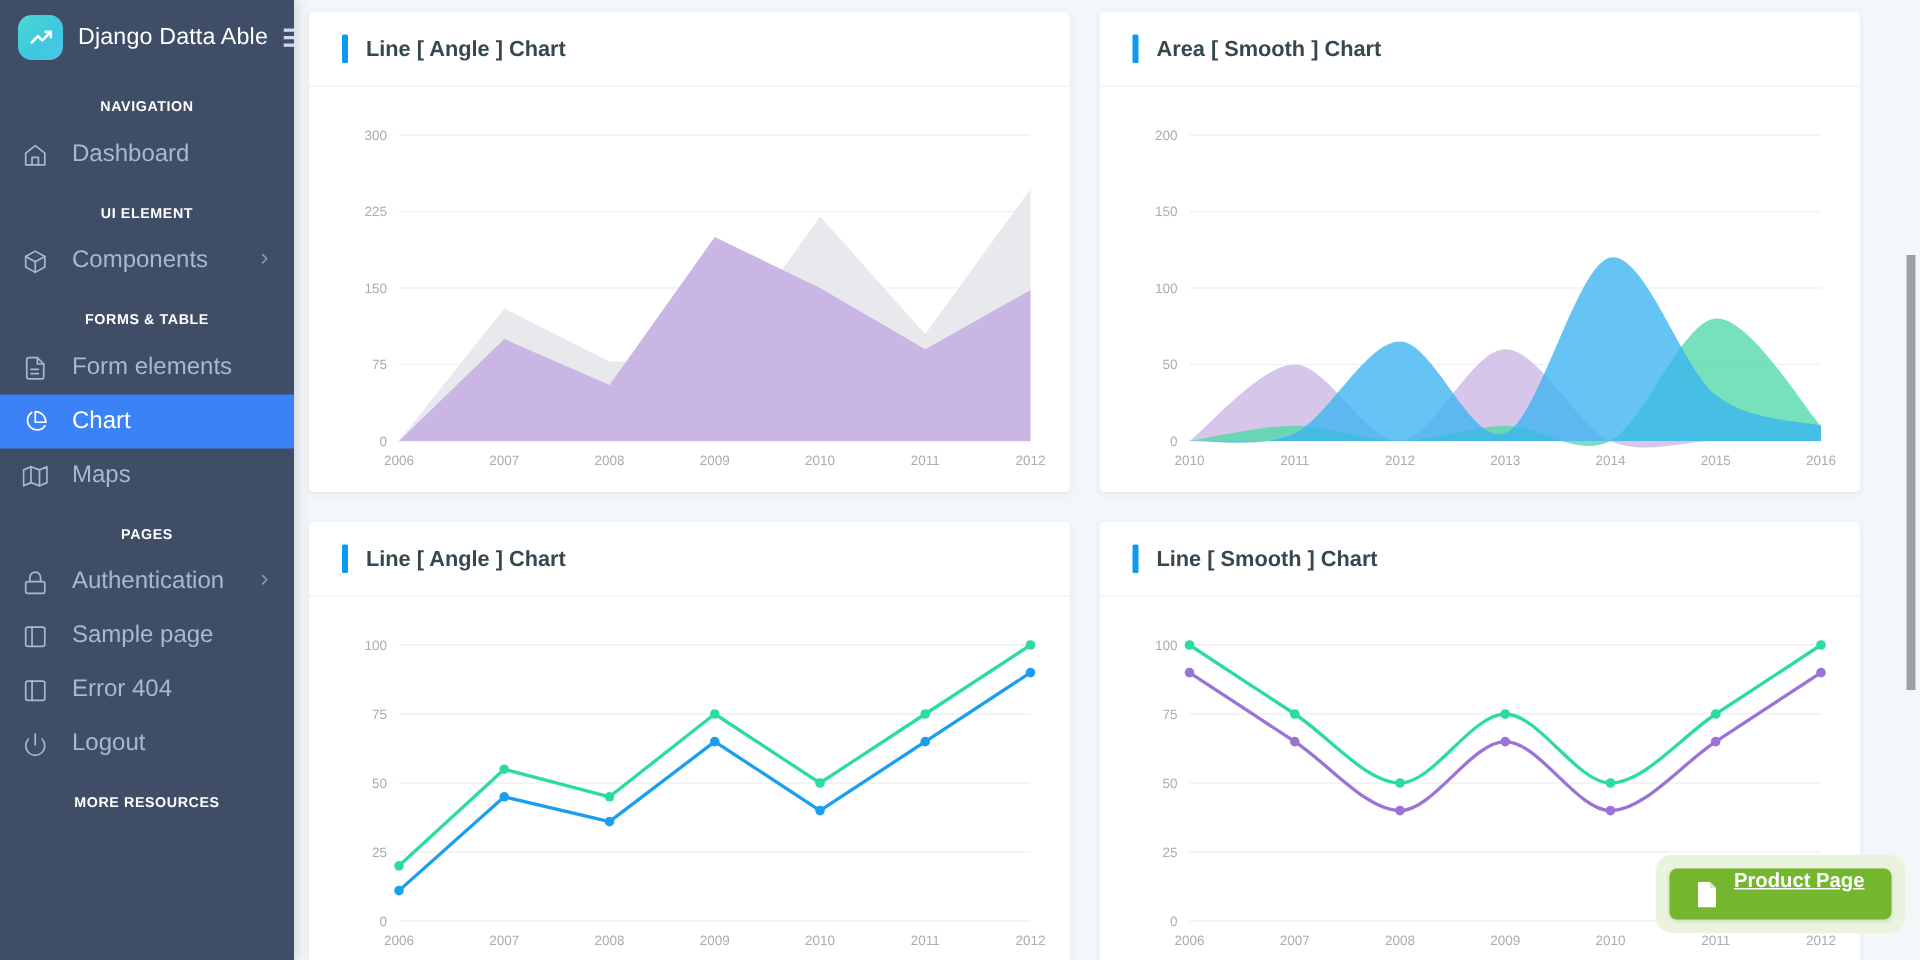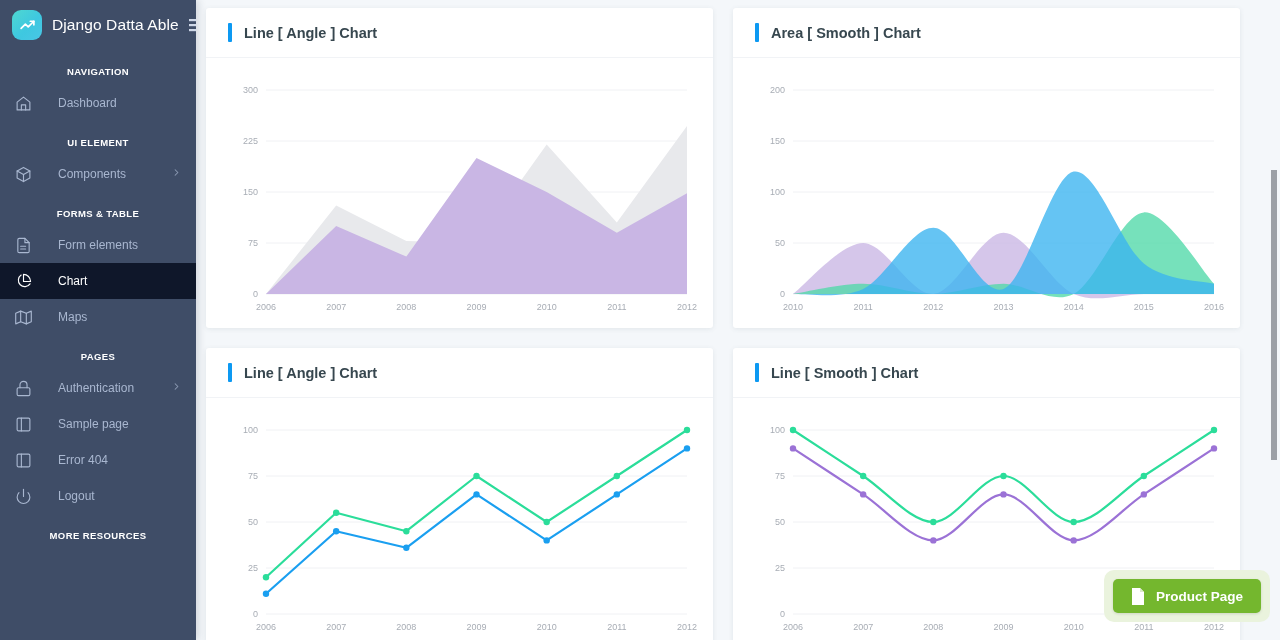--- a/index.html
+++ b/index.html
@@ -41,9 +41,9 @@
     padding:16px 14px 8px 14px; text-transform:uppercase;text-align:center;
   }
   .nav-item {
-    display:flex; align-items:center; gap:26px;
+    display:flex; align-items:center; gap:16px;
     height:36px; padding:0 14px; position:relative;
-    color:#a9b7d0; font-size:12px; white-space:nowrap;
+    color:#a9b7d0; font-size:16px; white-space:nowrap;
   }
   .nav-item .nav-ico { width:18px; height:18px; flex:none; display:flex;
      align-items:center; justify-content:center; }

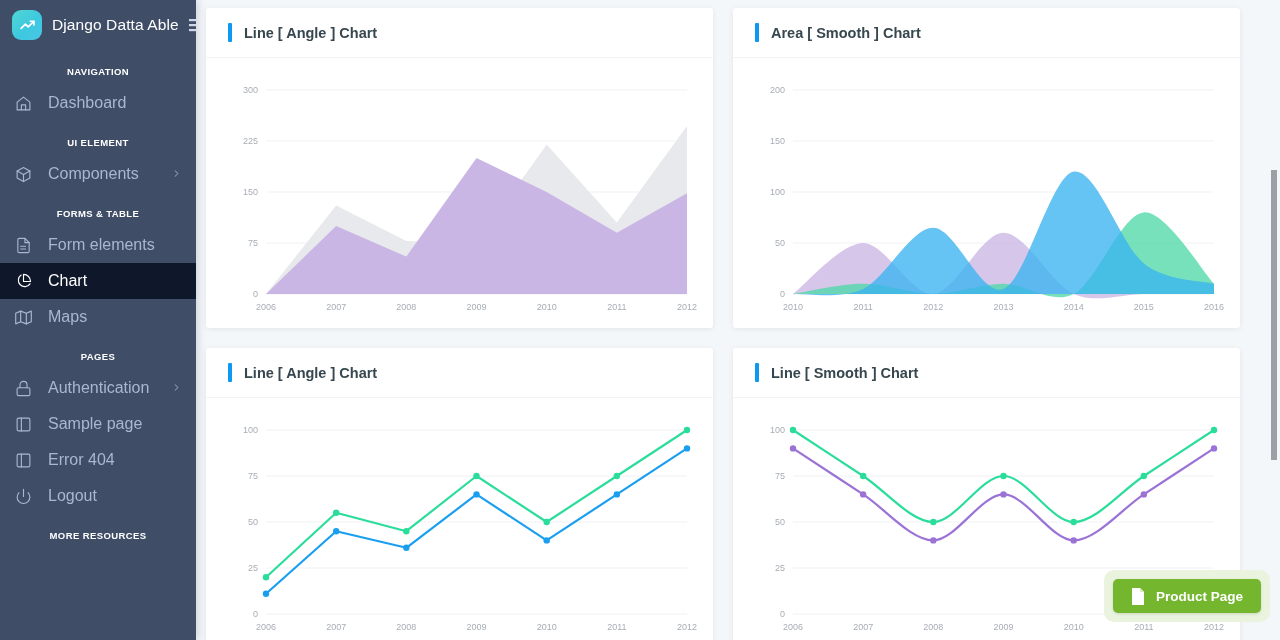--- a/index.html
+++ b/index.html
@@ -48,7 +48,7 @@
   .nav-item .nav-ico { width:18px; height:18px; flex:none; display:flex;
      align-items:center; justify-content:center; }
   .nav-item .chev { margin-left:auto; opacity:.75; }
-  .nav-item.active { background:#0f172a; color:#fff; }
+  .nav-item.active { background:#3b82f6; color:#fff; }
   .nav-label { flex:0 1 auto; }
 
   

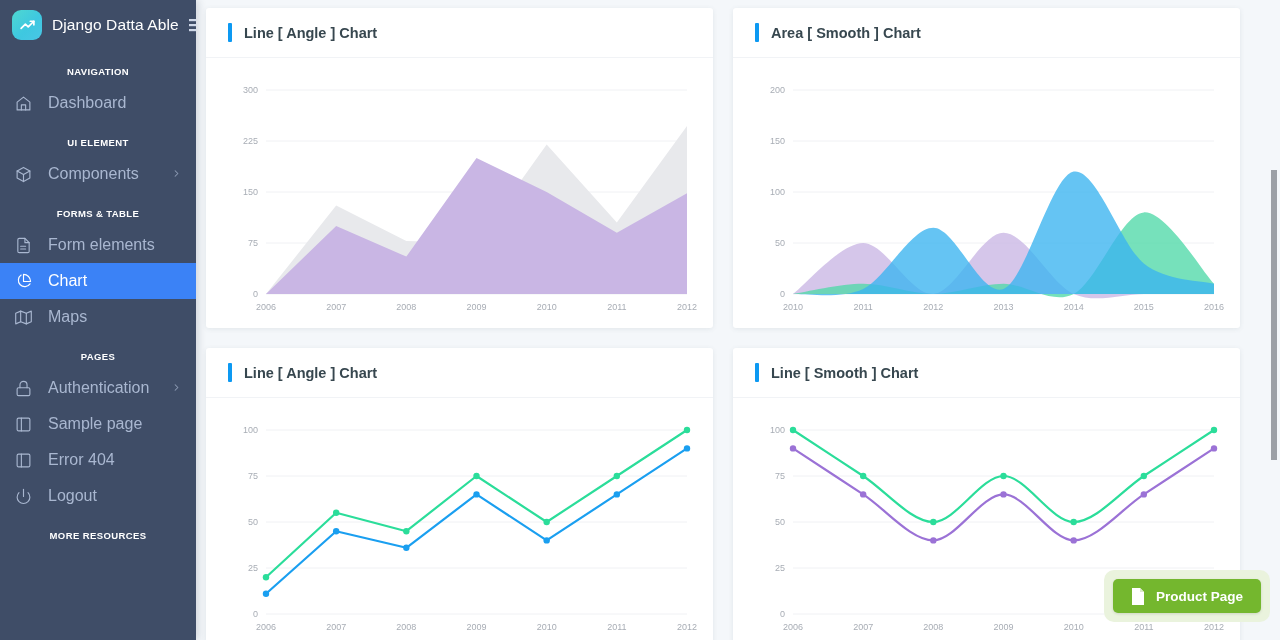--- a/index.html
+++ b/index.html
@@ -83,10 +83,11 @@
   }
   .float-btn {
     background:#74b72e; color:#fff; border:none; border-radius:5px;
-    height:34px; padding:0 18px; display:flex; align-items:center; gap:11px;
+    height:34px; padding:0 18px; display:flex; gap:11px;
     font-family:"Liberation Sans", sans-serif;
     font-size:13.5px; font-weight:bold; cursor:pointer; white-space:nowrap;
     box-shadow:0 1px 3px rgba(0,0,0,.12);
+    text-decoration:underline;
   }
   .float-btn .doc-ico { display:flex; align-items:center; }
 

